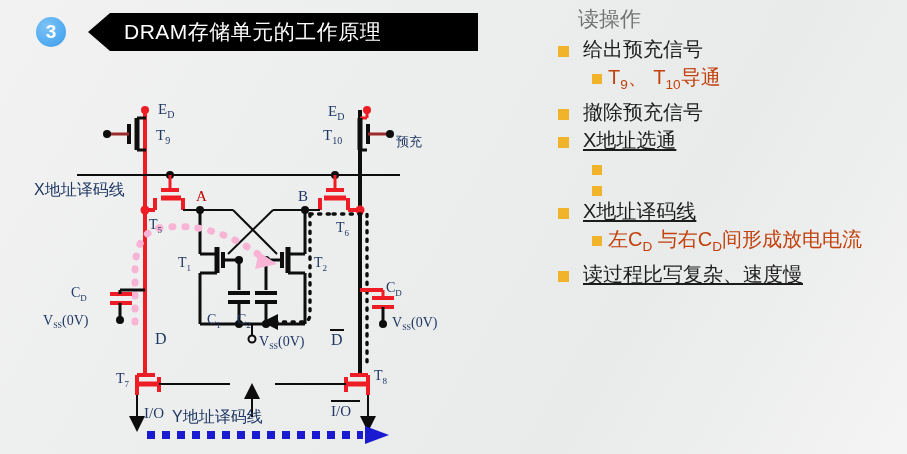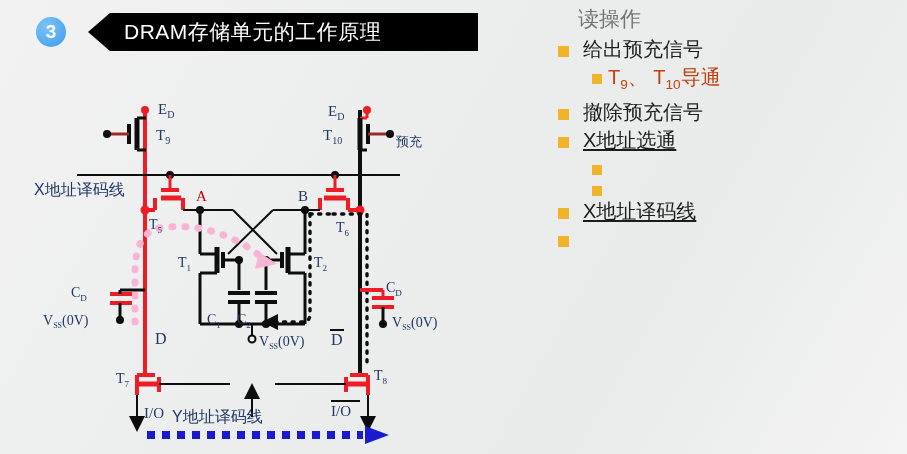--- a/index.html
+++ b/index.html
@@ -84,6 +84,10 @@
         <span class="sq sq1"></span>
         <span class="t1 cn u">X地址译码线</span>
       </div>
+      <div class="lvl2">
+        <span class="sq sq2"></span>
+        <span class="t2 cn">左C<sub>D</sub> 与右C<sub>D</sub>间形成放电电流</span>
+      </div>
       <div class="lvl1">
         <span class="sq sq1"></span>
       </div>

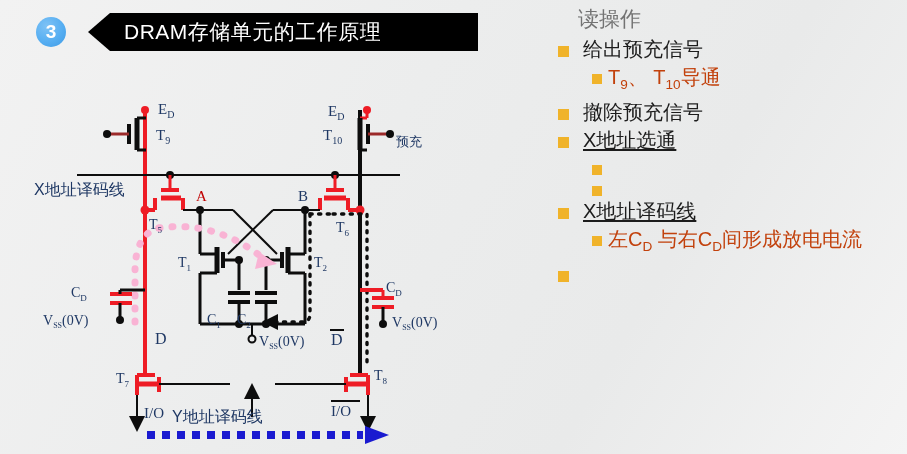--- a/index.html
+++ b/index.html
@@ -90,6 +90,7 @@
       </div>
       <div class="lvl1">
         <span class="sq sq1"></span>
+        <span class="t1 cn u">读过程比写复杂、速度慢</span>
       </div>
     </div>
 </div>

